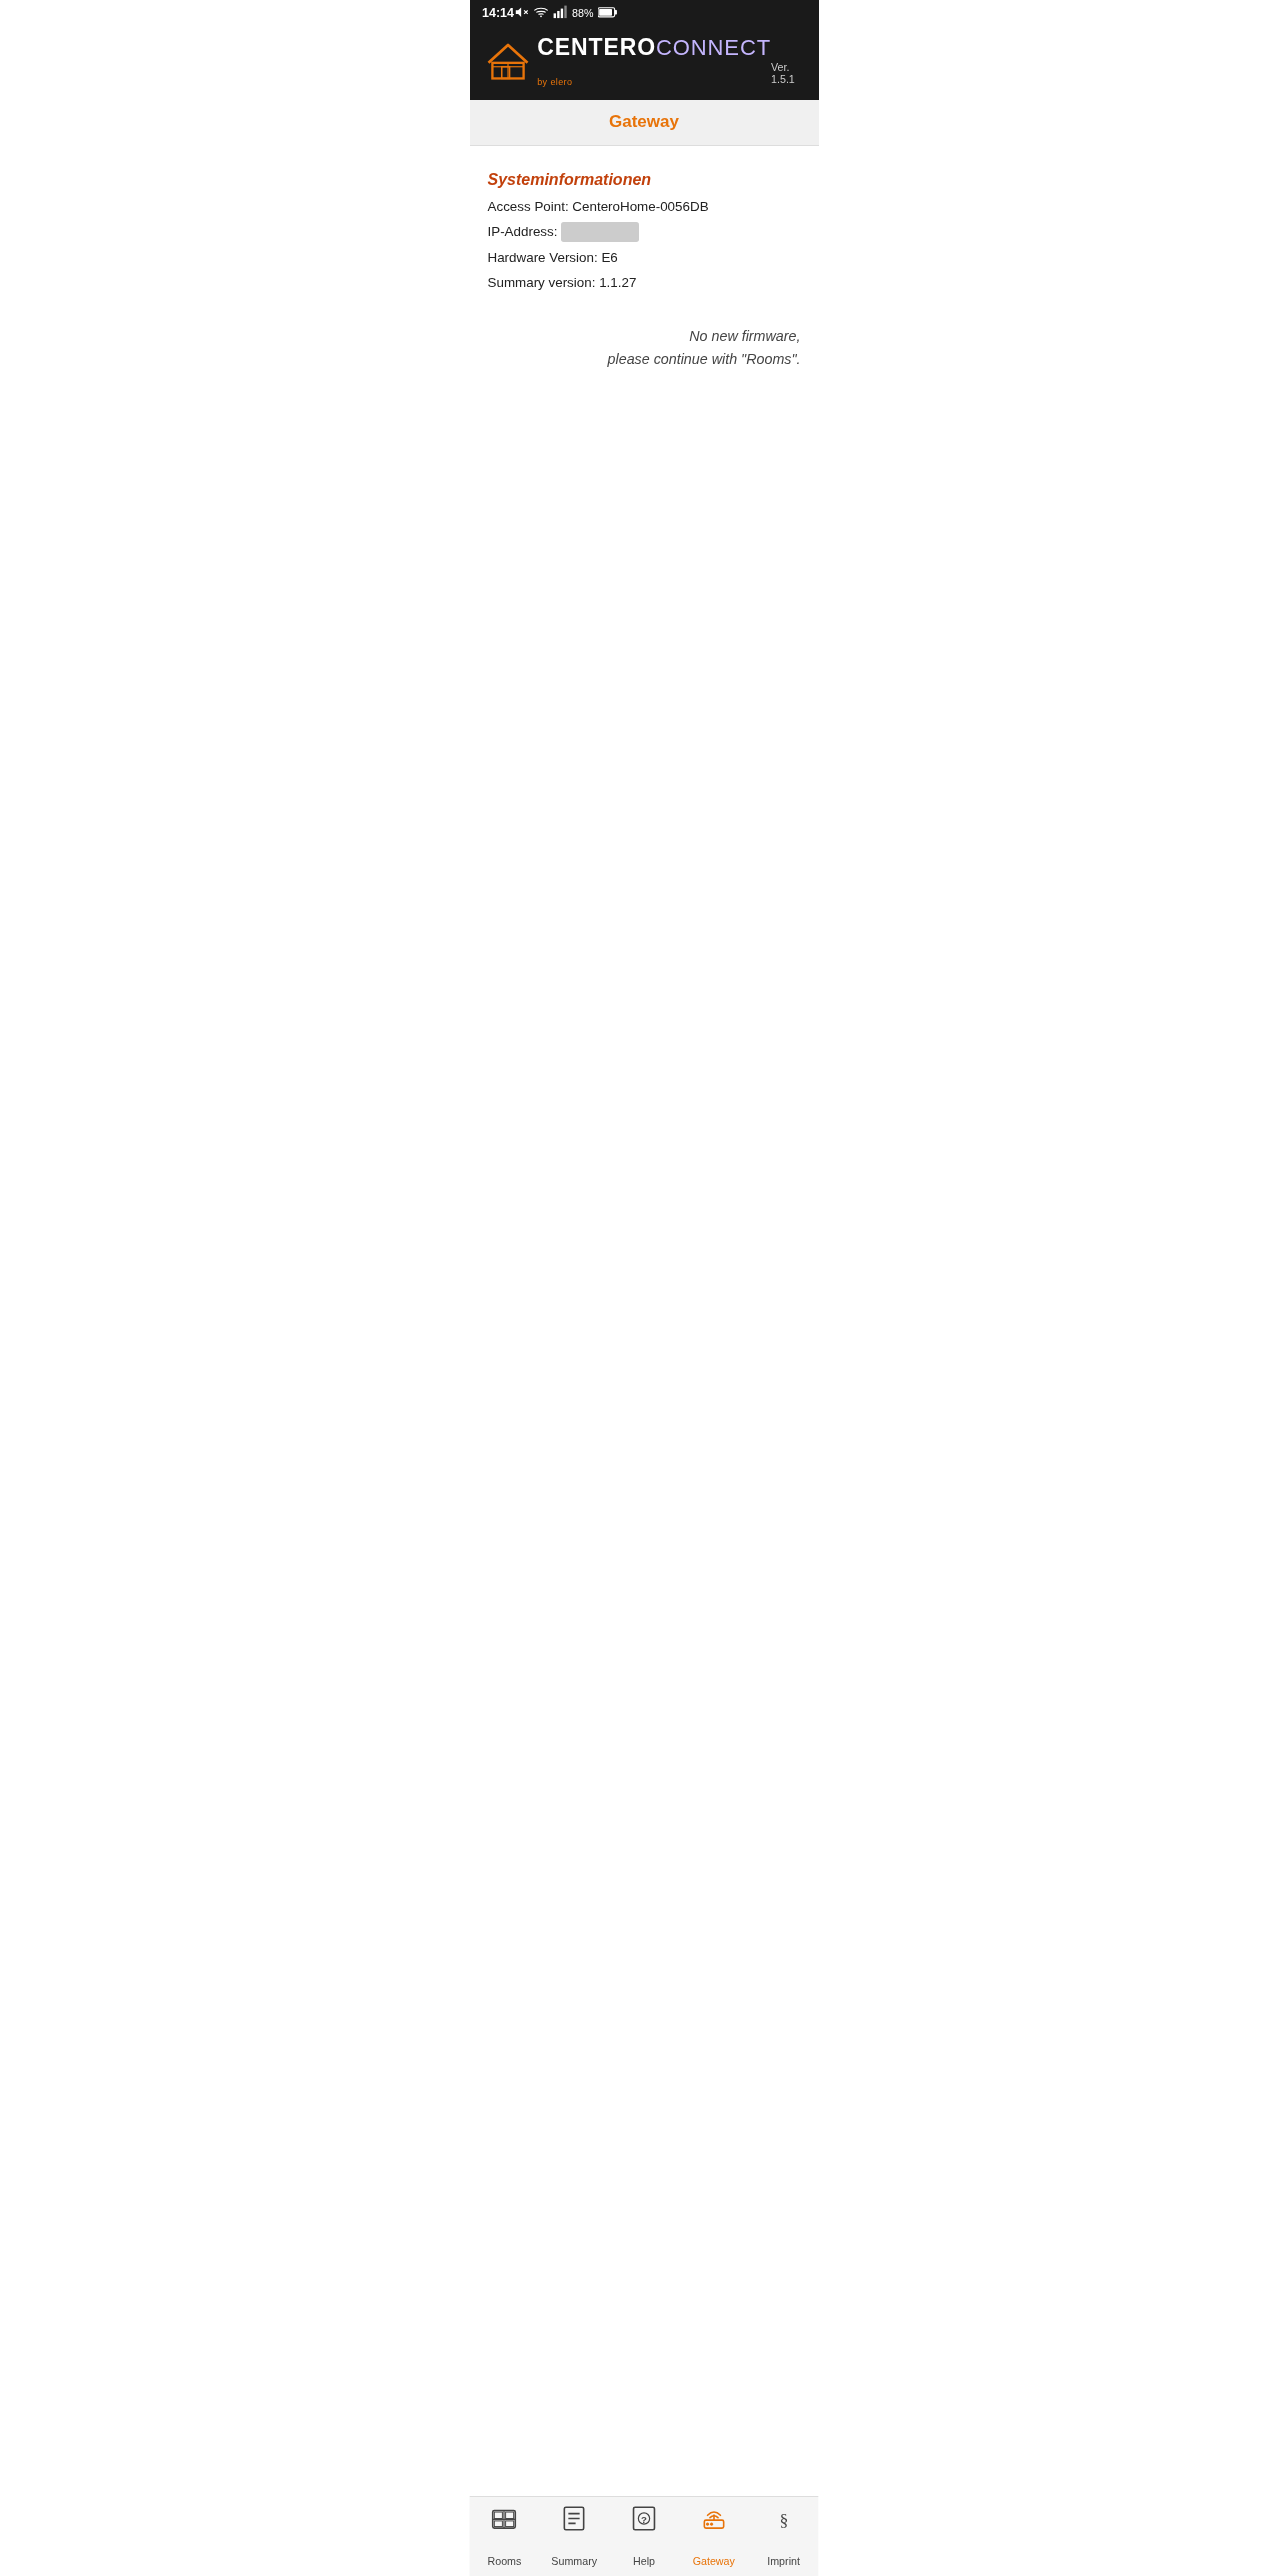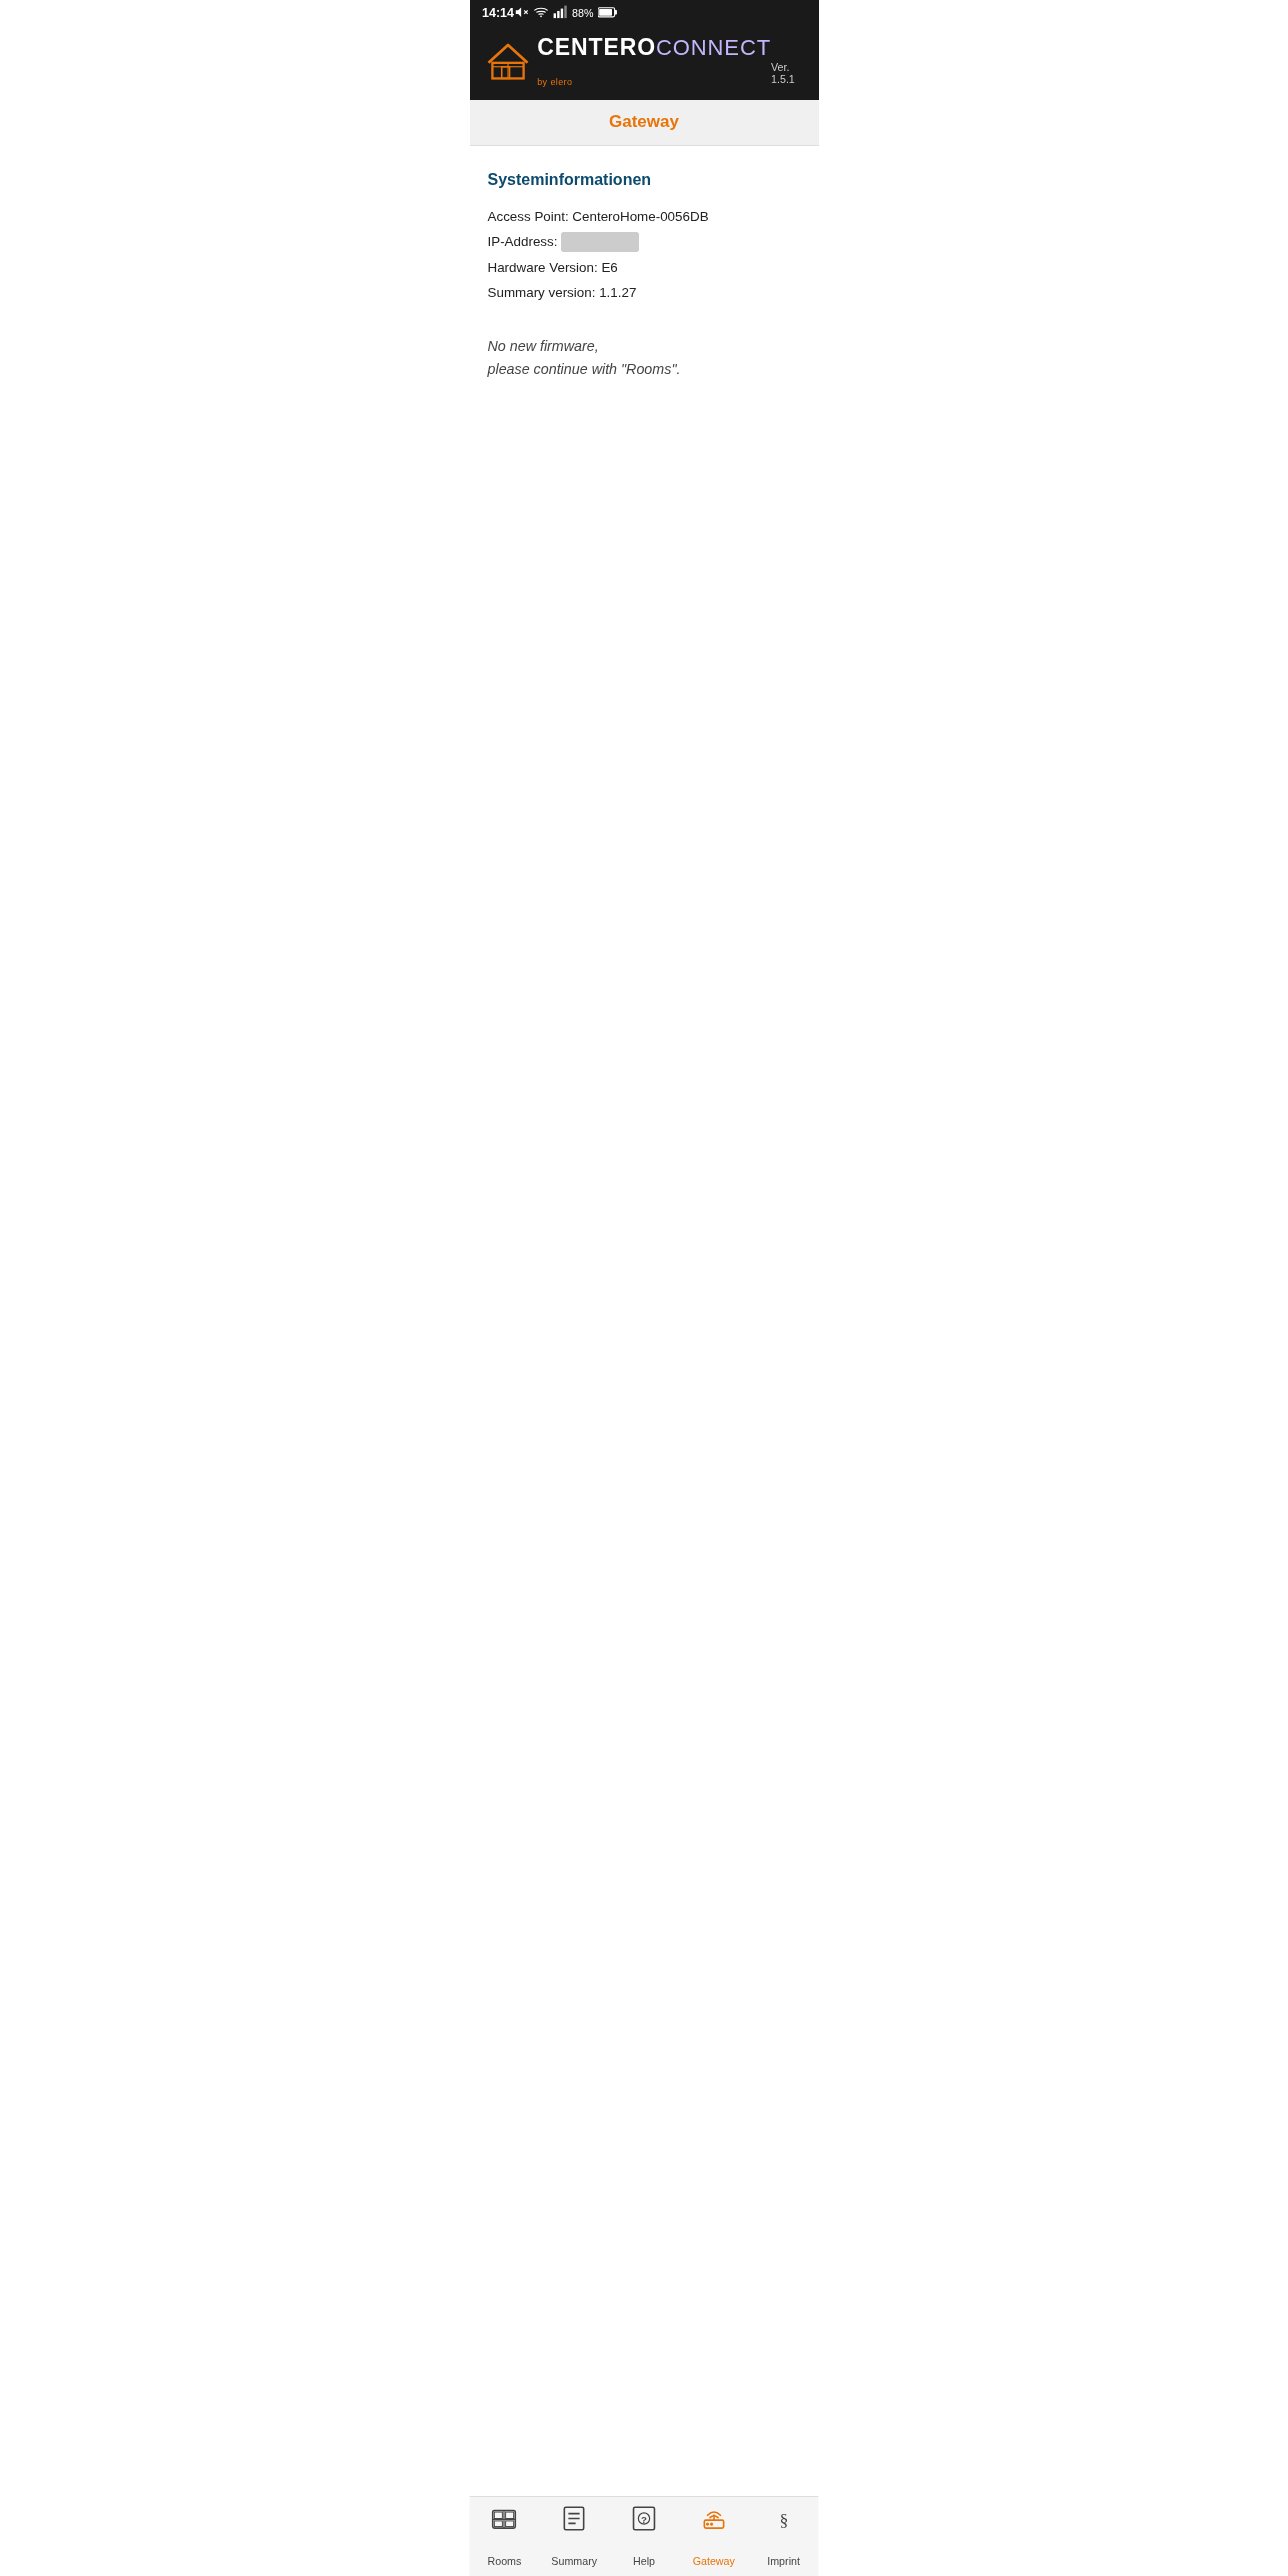--- a/index.html
+++ b/index.html
@@ -105,8 +105,9 @@
     .section-title {
       font-size: 16px;
       font-weight: 700;
-      color: #0c4a6e;
-      margin-bottom: 18px;
+      color: #c2410c;
+      margin-bottom: 8px;
+      font-style: italic;
     }
 
     .info-line {

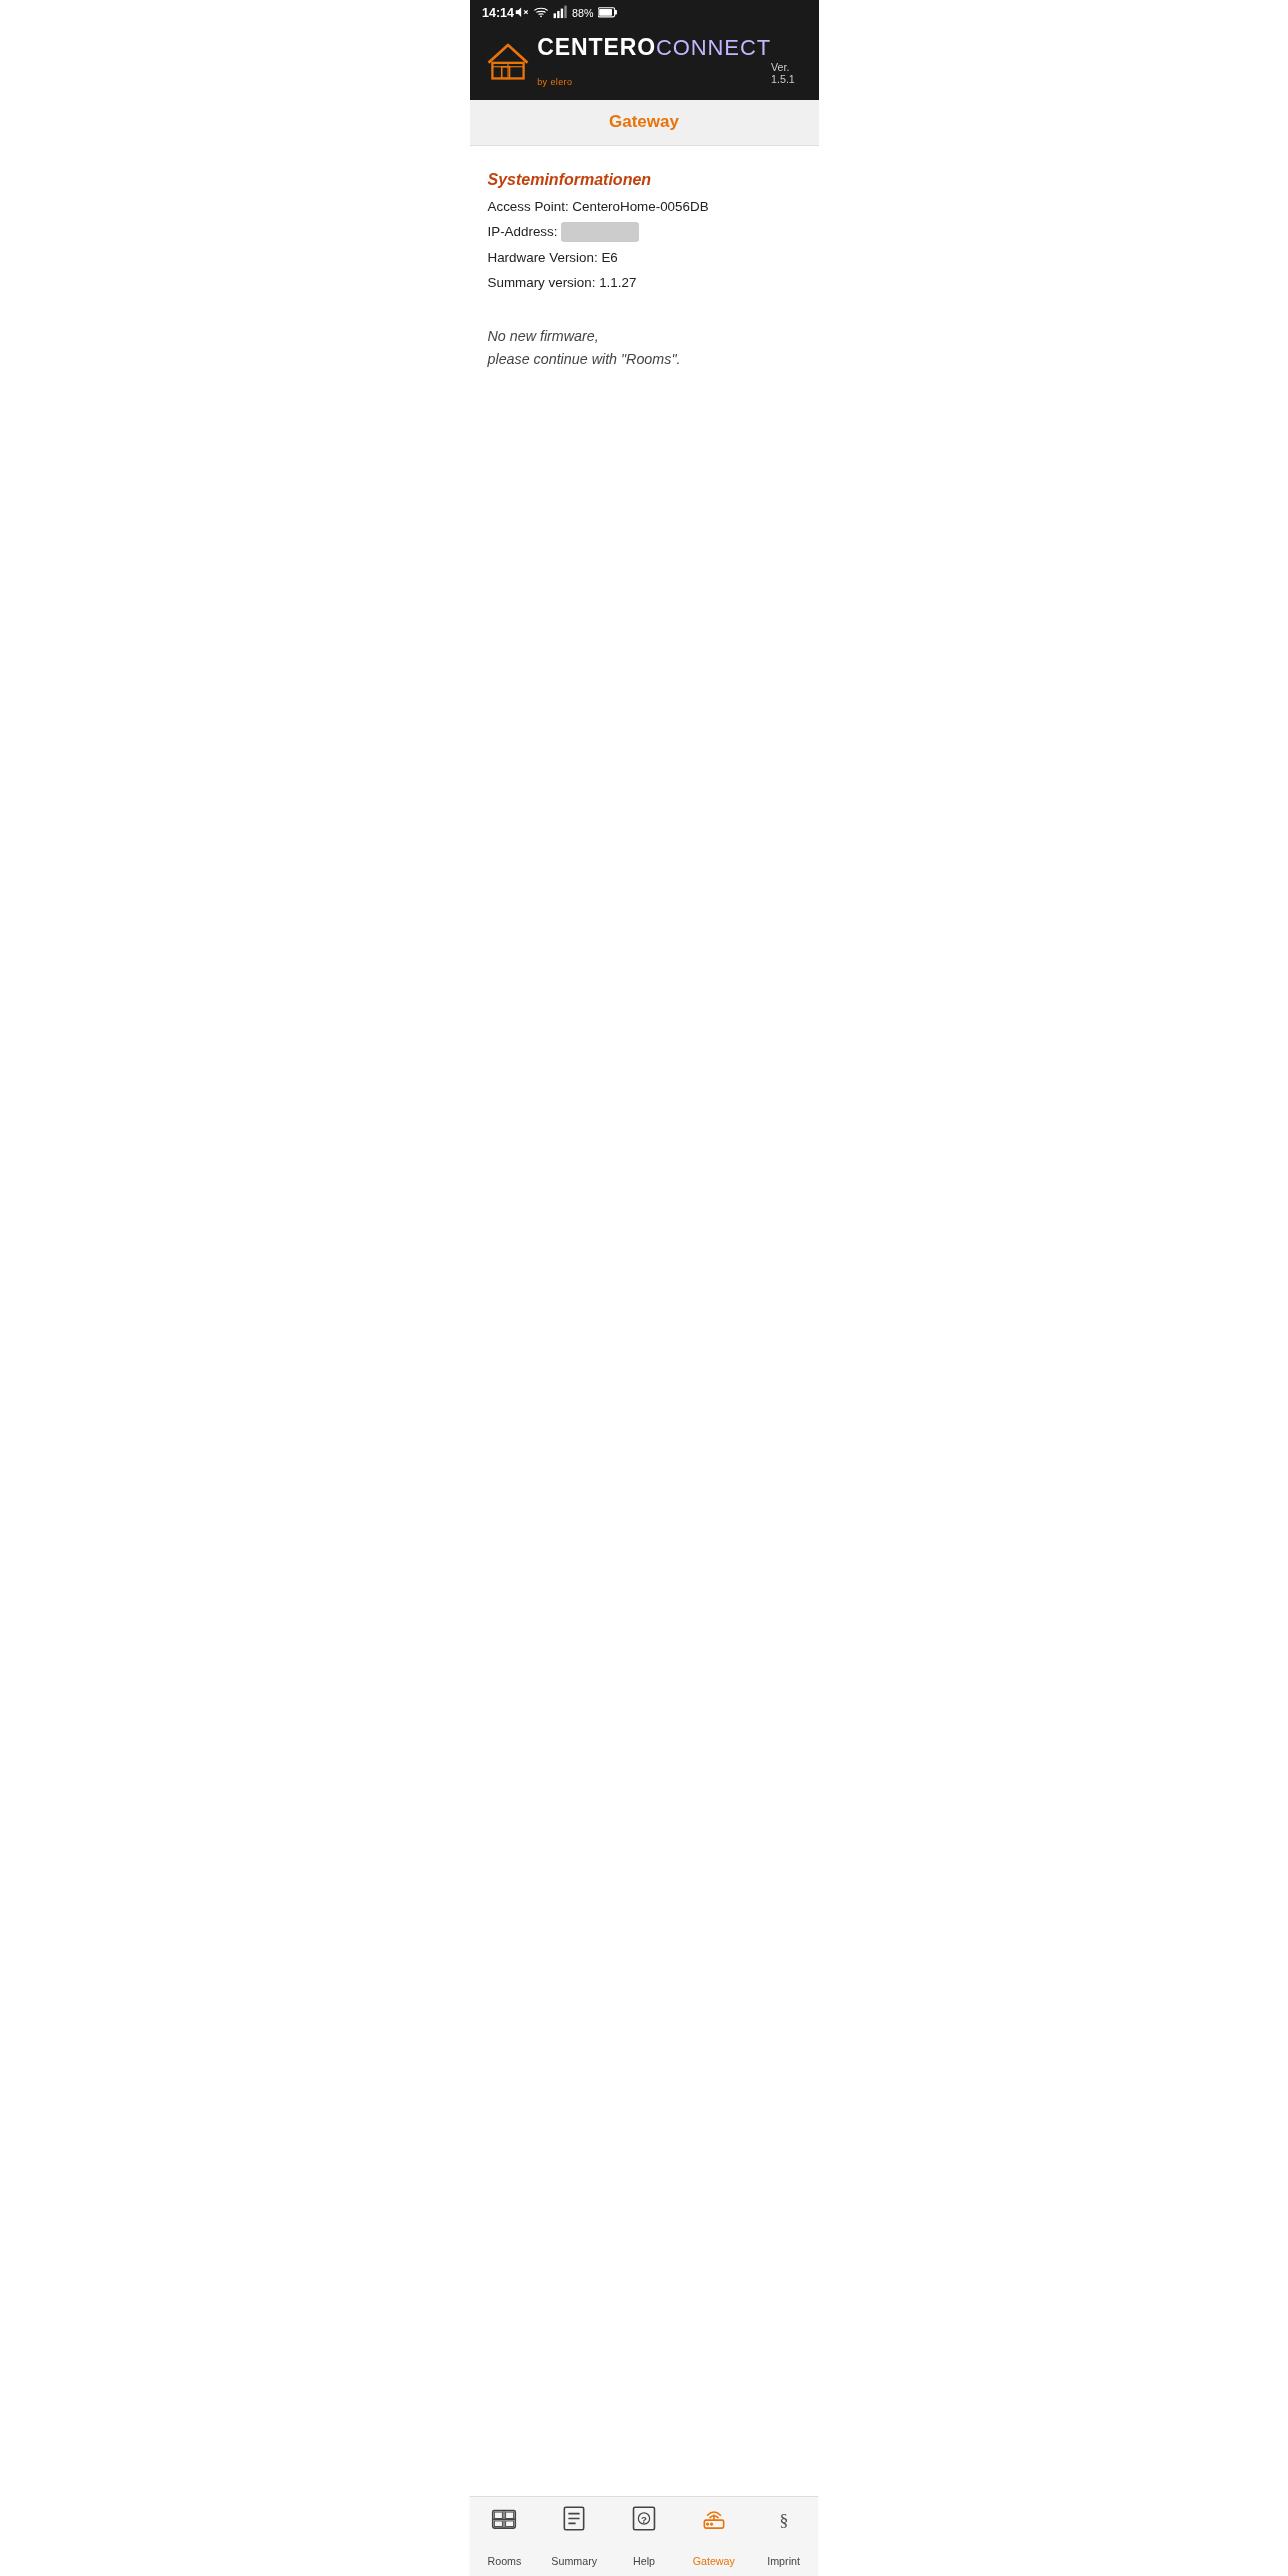--- a/index.html
+++ b/index.html
@@ -127,7 +127,7 @@
     }
 
     .firmware-notice {
-      text-align: left;
+      text-align: right;
       margin-top: 32px;
       font-style: italic;
       color: #444;

